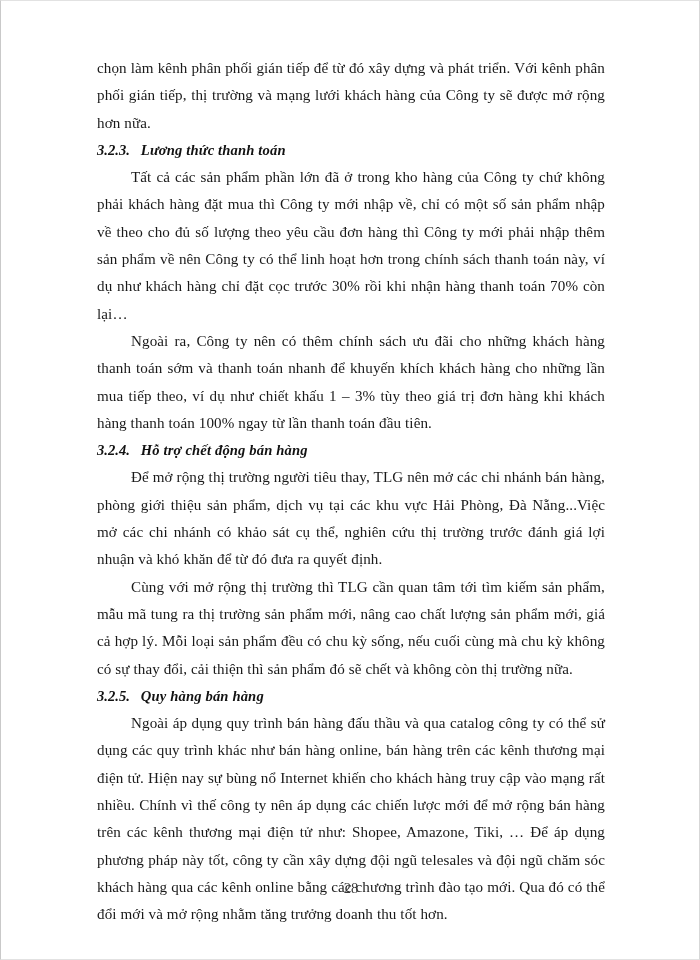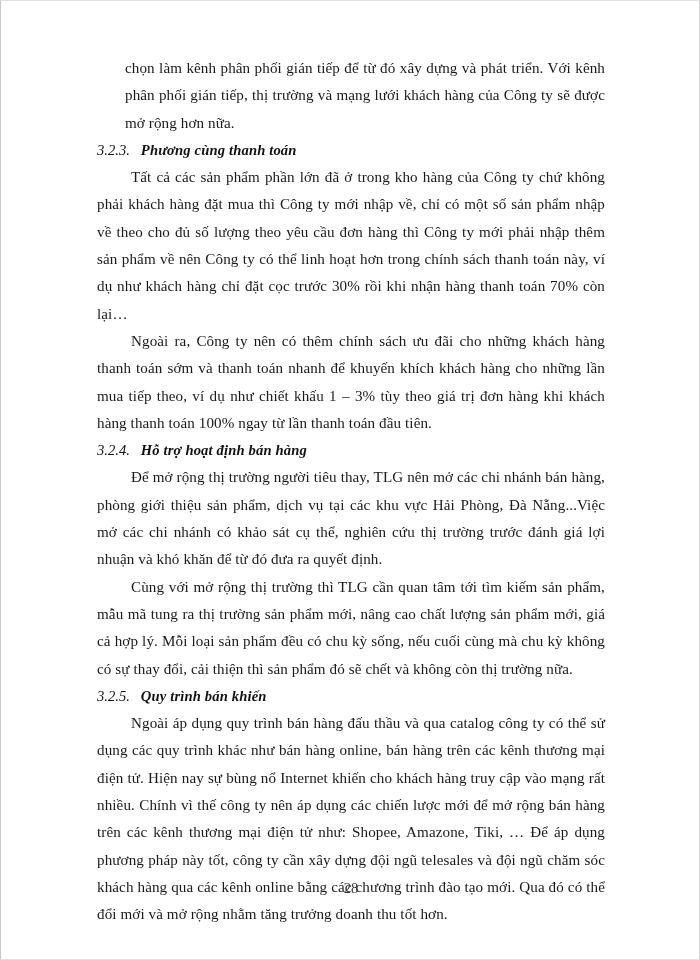--- a/index.html
+++ b/index.html
@@ -48,7 +48,6 @@
 
   p.para.no-indent {
     text-indent: 0;
-    margin-left: 28px;
   }
 
   h3.heading {

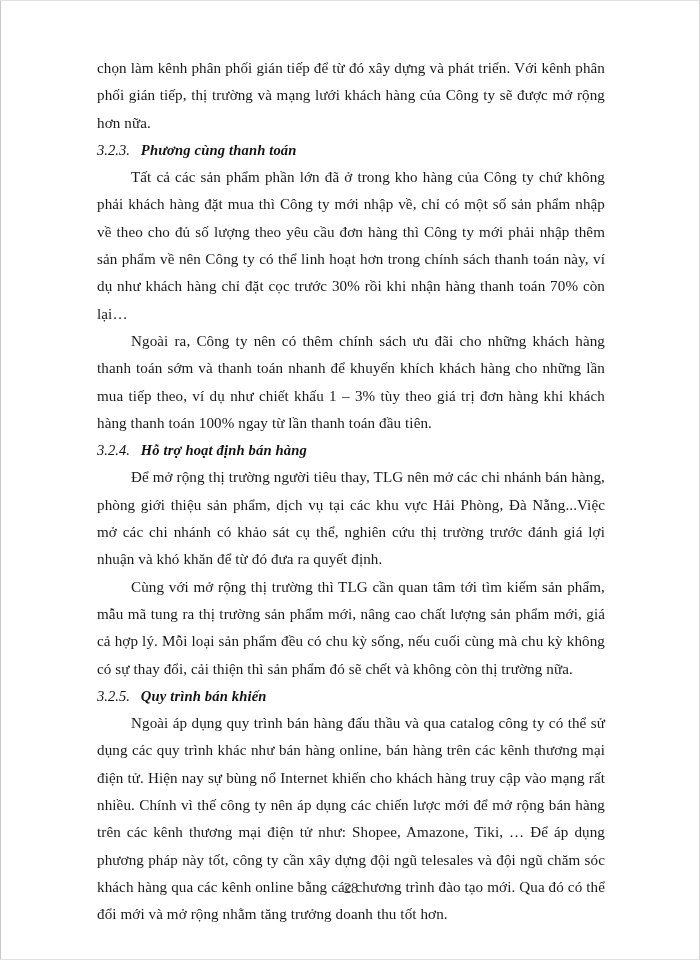--- a/index.html
+++ b/index.html
@@ -63,7 +63,7 @@
 
   h3.heading .num {
     font-style: italic;
-    font-weight: normal;
+    font-weight: bold;
     letter-spacing: 0;
     margin-top: 20px;
   }

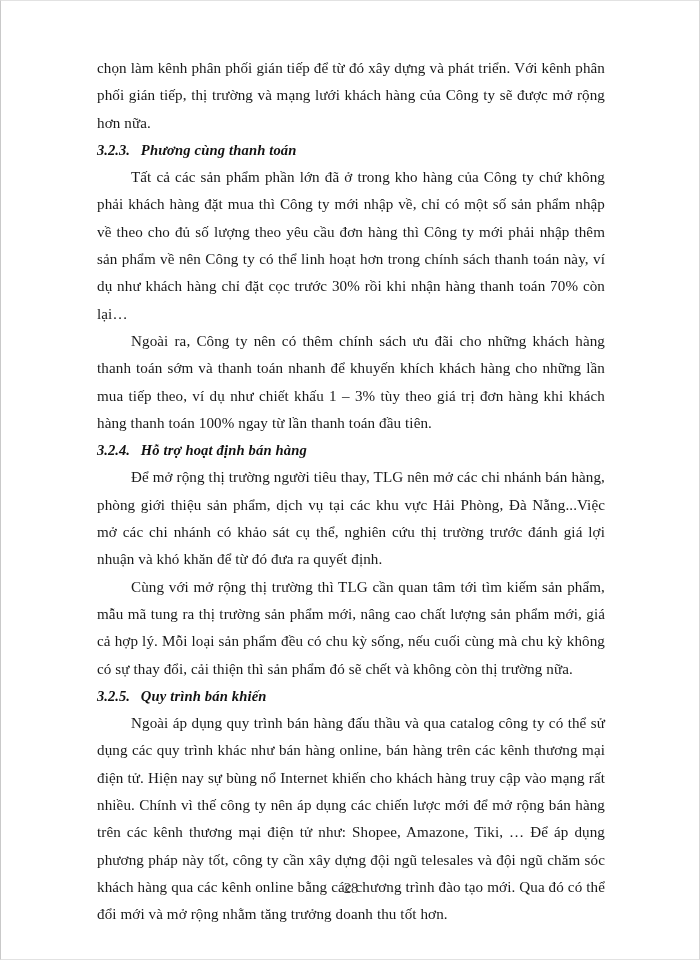--- a/index.html
+++ b/index.html
@@ -90,7 +90,7 @@
 <div class="page">
   <div class="page-body">
       <p class="para no-indent">chọn làm kênh phân phối gián tiếp để từ đó xây dựng và phát triển. Với kênh phân phối gián tiếp, thị trường và mạng lưới khách hàng của Công ty sẽ được mở rộng hơn nữa.</p>
-      <h3 class="heading"><span class="num">3.2.3.</span><span class="htext">Phương cùng thanh toán</span></h3>
+      <h3 class="heading"><span class="num">3.2.3.</span><span class="htext">Lương thức thanh toán</span></h3>
       <p class="para">Tất cả các sản phẩm phần lớn đã ở trong kho hàng của Công ty chứ không phải khách hàng đặt mua thì Công ty mới nhập về, chỉ có một số sản phẩm nhập về theo cho đủ số lượng theo yêu cầu đơn hàng thì Công ty mới phải nhập thêm sản phẩm về nên Công ty có thể linh hoạt hơn trong chính sách thanh toán này, ví dụ như khách hàng chỉ đặt cọc trước 30% rồi khi nhận hàng thanh toán 70% còn lại…</p>
       <p class="para">Ngoài ra, Công ty nên có thêm chính sách ưu đãi cho những khách hàng thanh toán sớm và thanh toán nhanh để khuyến khích khách hàng cho những lần mua tiếp theo, ví dụ như chiết khấu 1 – 3% tùy theo giá trị đơn hàng khi khách hàng thanh toán 100% ngay từ lần thanh toán đầu tiên.</p>
       <h3 class="heading"><span class="num">3.2.4.</span><span class="htext">Hỗ trợ hoạt định bán hàng</span></h3>

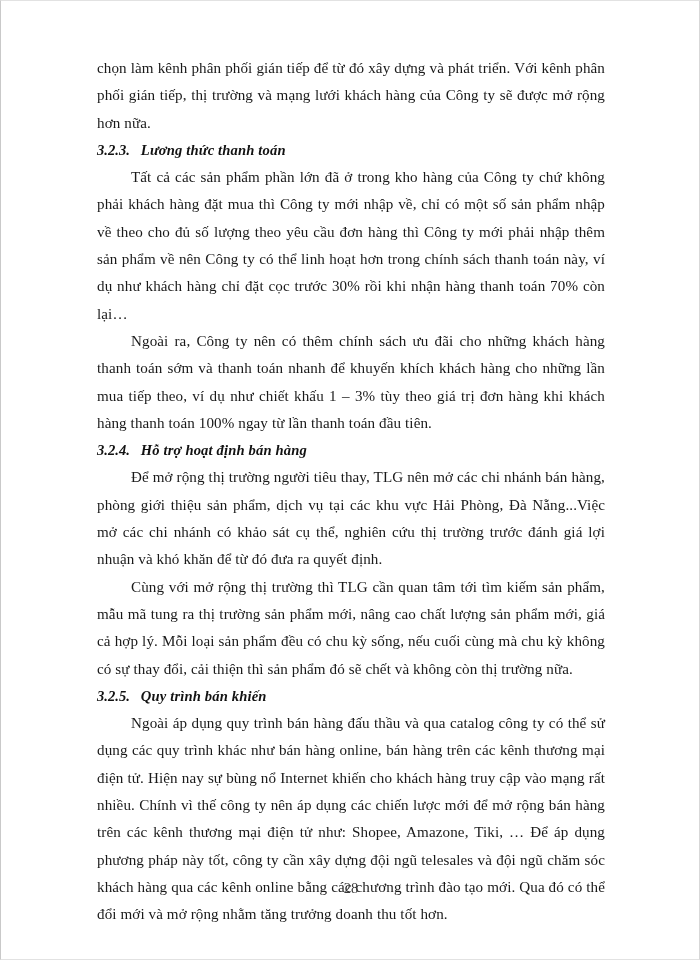--- a/index.html
+++ b/index.html
@@ -93,7 +93,7 @@
       <h3 class="heading"><span class="num">3.2.3.</span><span class="htext">Lương thức thanh toán</span></h3>
       <p class="para">Tất cả các sản phẩm phần lớn đã ở trong kho hàng của Công ty chứ không phải khách hàng đặt mua thì Công ty mới nhập về, chỉ có một số sản phẩm nhập về theo cho đủ số lượng theo yêu cầu đơn hàng thì Công ty mới phải nhập thêm sản phẩm về nên Công ty có thể linh hoạt hơn trong chính sách thanh toán này, ví dụ như khách hàng chỉ đặt cọc trước 30% rồi khi nhận hàng thanh toán 70% còn lại…</p>
       <p class="para">Ngoài ra, Công ty nên có thêm chính sách ưu đãi cho những khách hàng thanh toán sớm và thanh toán nhanh để khuyến khích khách hàng cho những lần mua tiếp theo, ví dụ như chiết khấu 1 – 3% tùy theo giá trị đơn hàng khi khách hàng thanh toán 100% ngay từ lần thanh toán đầu tiên.</p>
-      <h3 class="heading"><span class="num">3.2.4.</span><span class="htext">Hỗ trợ hoạt định bán hàng</span></h3>
+      <h3 class="heading"><span class="num">3.2.4.</span><span class="htext">Hỗ trợ chết động bán hàng</span></h3>
       <p class="para">Để mở rộng thị trường người tiêu thay, TLG nên mở các chi nhánh bán hàng, phòng giới thiệu sản phẩm, dịch vụ tại các khu vực Hải Phòng, Đà Nẵng...Việc mở các chi nhánh có khảo sát cụ thể, nghiên cứu thị trường trước đánh giá lợi nhuận và khó khăn để từ đó đưa ra quyết định.</p>
       <p class="para">Cùng với mở rộng thị trường thì TLG cần quan tâm tới tìm kiếm sản phẩm, mẫu mã tung ra thị trường sản phẩm mới, nâng cao chất lượng sản phẩm mới, giá cả hợp lý. Mỗi loại sản phẩm đều có chu kỳ sống, nếu cuối cùng mà chu kỳ không có sự thay đổi, cải thiện thì sản phẩm đó sẽ chết và không còn thị trường nữa.</p>
       <h3 class="heading"><span class="num">3.2.5.</span><span class="htext">Quy trình bán khiến</span></h3>

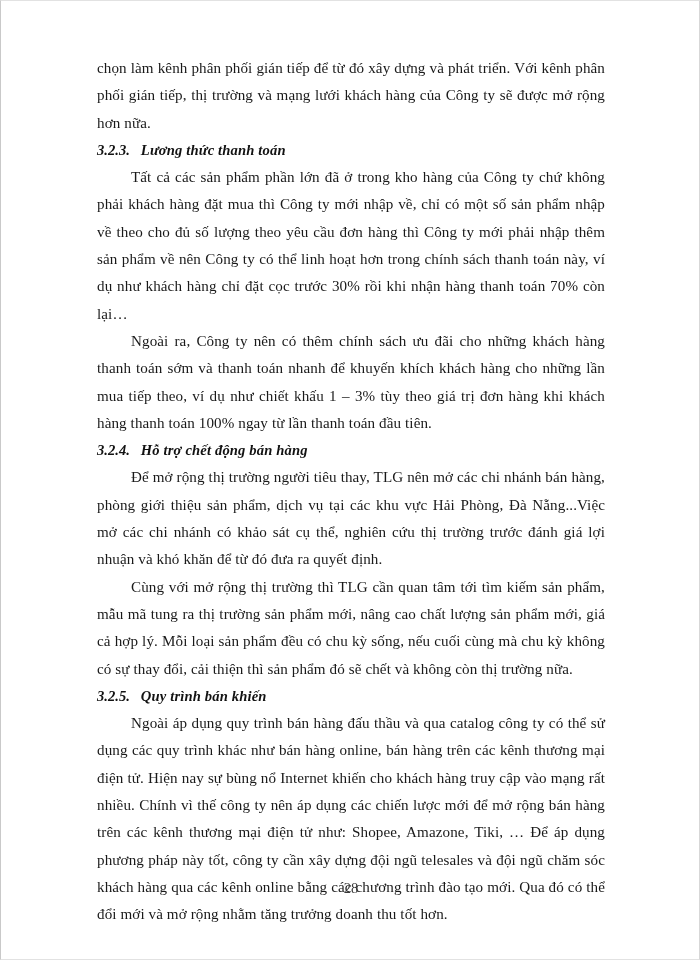--- a/index.html
+++ b/index.html
@@ -96,7 +96,7 @@
       <h3 class="heading"><span class="num">3.2.4.</span><span class="htext">Hỗ trợ chết động bán hàng</span></h3>
       <p class="para">Để mở rộng thị trường người tiêu thay, TLG nên mở các chi nhánh bán hàng, phòng giới thiệu sản phẩm, dịch vụ tại các khu vực Hải Phòng, Đà Nẵng...Việc mở các chi nhánh có khảo sát cụ thể, nghiên cứu thị trường trước đánh giá lợi nhuận và khó khăn để từ đó đưa ra quyết định.</p>
       <p class="para">Cùng với mở rộng thị trường thì TLG cần quan tâm tới tìm kiếm sản phẩm, mẫu mã tung ra thị trường sản phẩm mới, nâng cao chất lượng sản phẩm mới, giá cả hợp lý. Mỗi loại sản phẩm đều có chu kỳ sống, nếu cuối cùng mà chu kỳ không có sự thay đổi, cải thiện thì sản phẩm đó sẽ chết và không còn thị trường nữa.</p>
-      <h3 class="heading"><span class="num">3.2.5.</span><span class="htext">Quy trình bán khiến</span></h3>
+      <h3 class="heading"><span class="num">3.2.5.</span><span class="htext">Quy hàng bán hàng</span></h3>
       <p class="para">Ngoài áp dụng quy trình bán hàng đấu thầu và qua catalog công ty có thể sử dụng các quy trình khác như bán hàng online, bán hàng trên các kênh thương mại điện tử. Hiện nay sự bùng nổ Internet khiến cho khách hàng truy cập vào mạng rất nhiều. Chính vì thế công ty nên áp dụng các chiến lược mới để mở rộng bán hàng trên các kênh thương mại điện tử như: Shopee, Amazone, Tiki, … Để áp dụng phương pháp này tốt, công ty cần xây dựng đội ngũ telesales và đội ngũ chăm sóc khách hàng qua các kênh online bằng các chương trình đào tạo mới. Qua đó có thể đổi mới và mở rộng nhằm tăng trưởng doanh thu tốt hơn.</p>
     </div>
   <div class="page-number">28</div>

